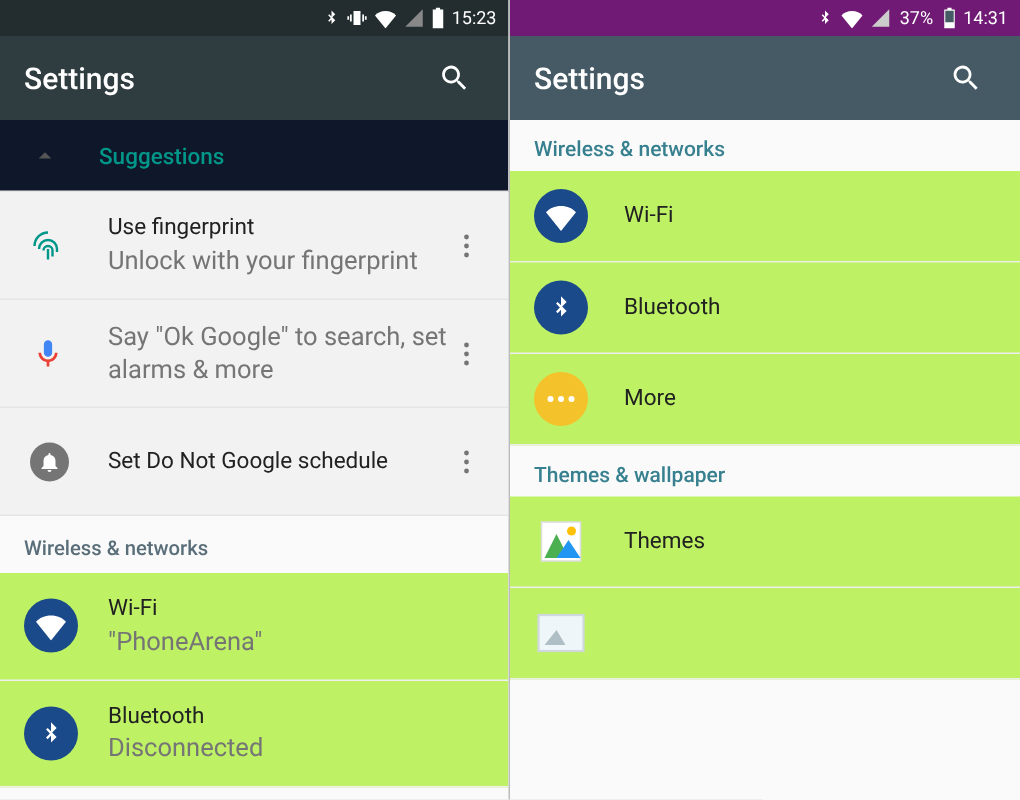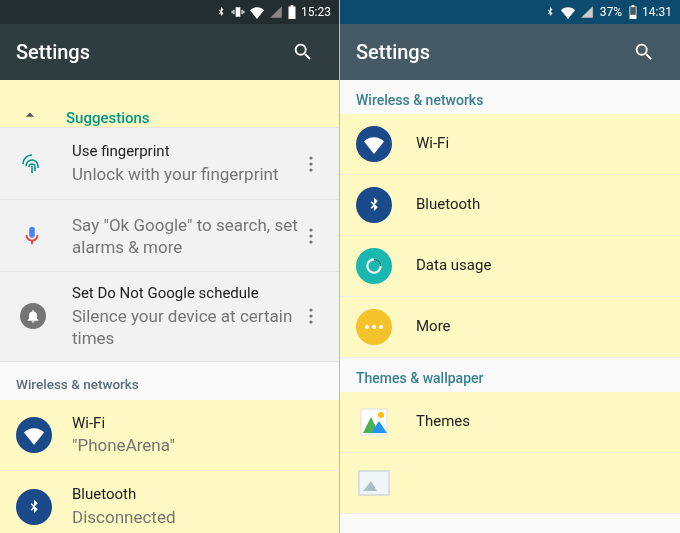--- a/index.html
+++ b/index.html
@@ -32,7 +32,7 @@
   gap: 4px;
 }
 .pane-left .statusbar { background: #232d2f; }
-.pane-right .statusbar { background: #0c4a6e; color: #fff; }
+.pane-right .statusbar { background: #701a75; color: #fff; }
 .statusbar .sb-icon svg { display: block; }
 .appbar {
   height: 56px;

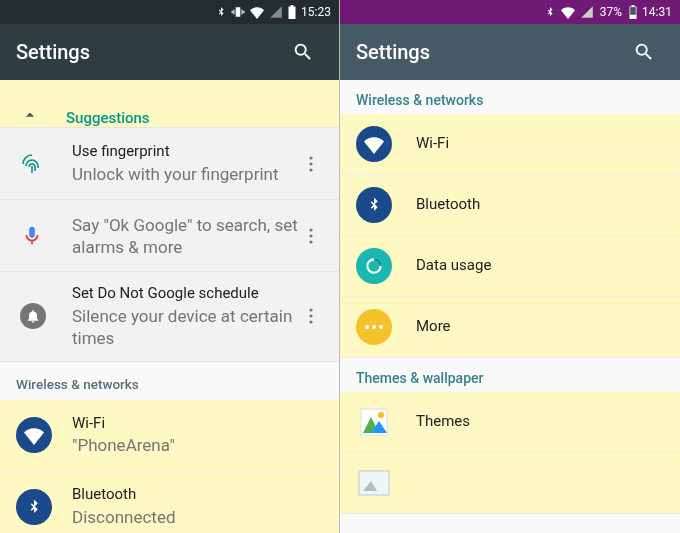--- a/index.html
+++ b/index.html
@@ -51,9 +51,9 @@
 .suggestions-header {
   height: 48px;
   display: flex;
-  align-items: flex-end;
-  padding: 0 18px;
-  background: #fef9c3;
+  align-items: center;
+  padding: 16px 18px;
+  background: #0f172a;
   border-bottom: 1px solid #e5e5e5;
 }
 .chevron { width: 24px; height: 24px; display: flex; align-items: center; justify-content: center; }

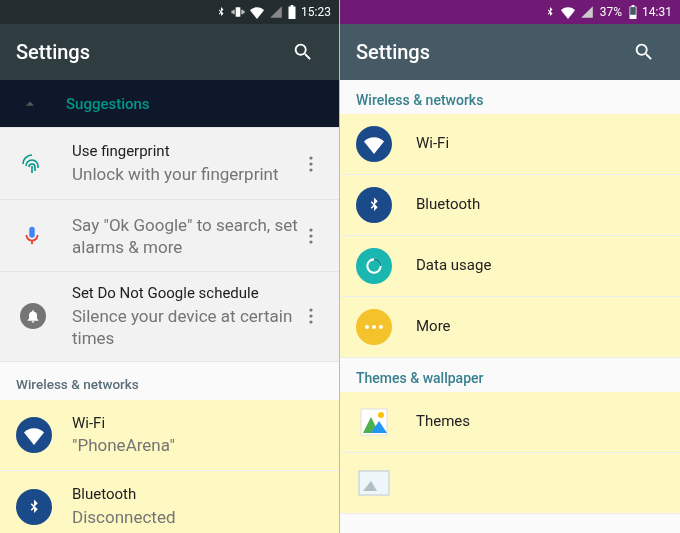--- a/index.html
+++ b/index.html
@@ -62,7 +62,7 @@
   display: flex;
   align-items: center;
   padding: 14px 16px;
-  background: #fef9c3;
+  background: #bef264;
 }
 .suggestion-item { background: #f2f2f2; border-bottom: 1px solid #e5e5e5; min-height: 72px; padding: 12px 16px; }
 .icon-wrap {

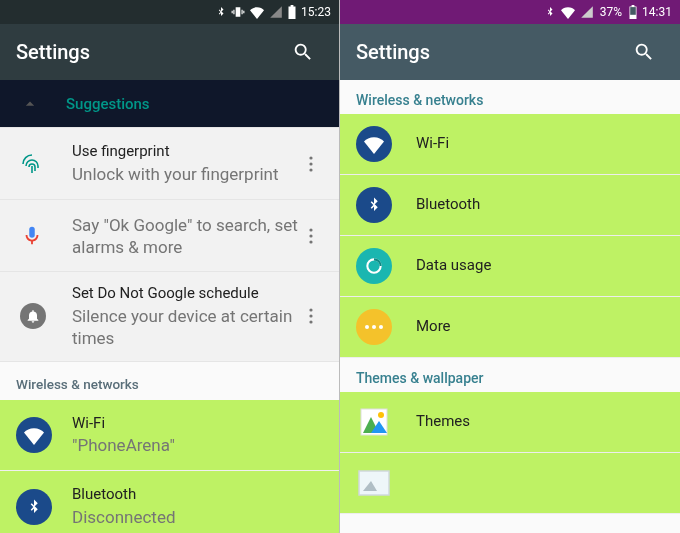--- a/index.html
+++ b/index.html
@@ -287,17 +287,6 @@
         </div>
     </div>
 
-    <div class="list-item">
-      <div class="icon-wrap" style="background:#1ab6b0">
-        <svg width="20" height="20" viewBox="0 0 24 24" fill="none" stroke="#fff" stroke-width="2.5">
-            <circle cx="12" cy="12" r="8"></circle>
-            <path stroke="#0d8a85" d="M12 4a8 8 0 018 8"></path>
-          </svg>
-      </div>
-      <div class="texts">
-          <div class="item-title">Data usage</div>
-        </div>
-    </div>
 
 
     <div class="list-item">

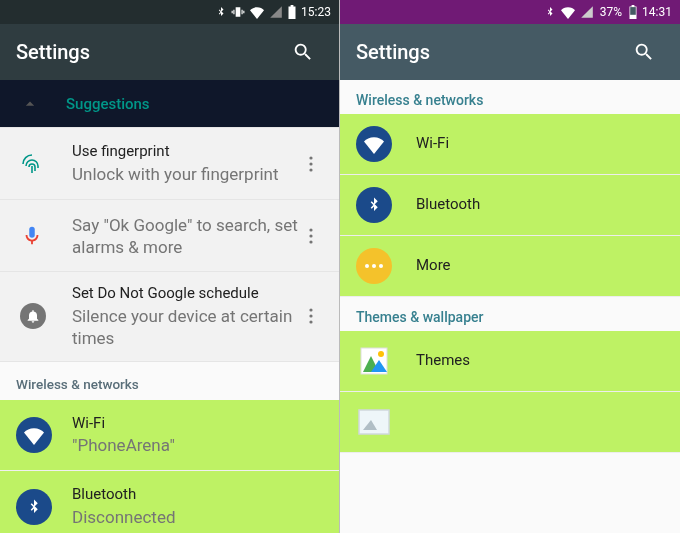--- a/index.html
+++ b/index.html
@@ -187,7 +187,6 @@
       </div>
       <div class="texts">
         <div class="item-title">Set Do Not Google schedule</div>
-        <div class="item-sub">Silence your device at certain times</div>
       </div>
       <div class="overflow">
         <svg width="4" height="16" viewBox="0 0 4 16" fill="#757575">

